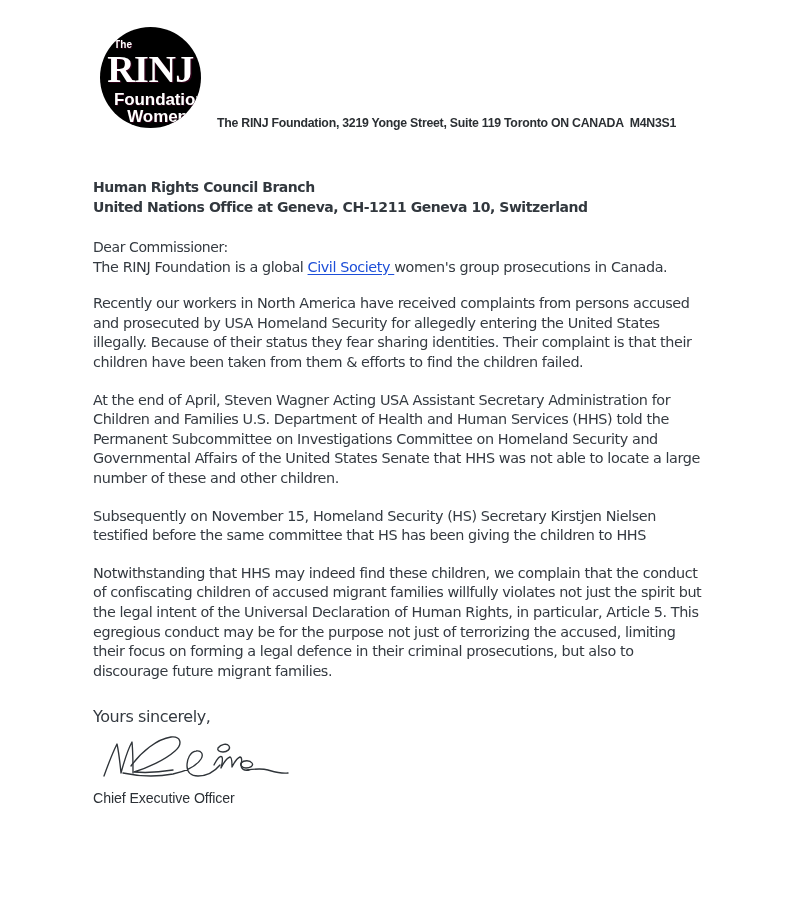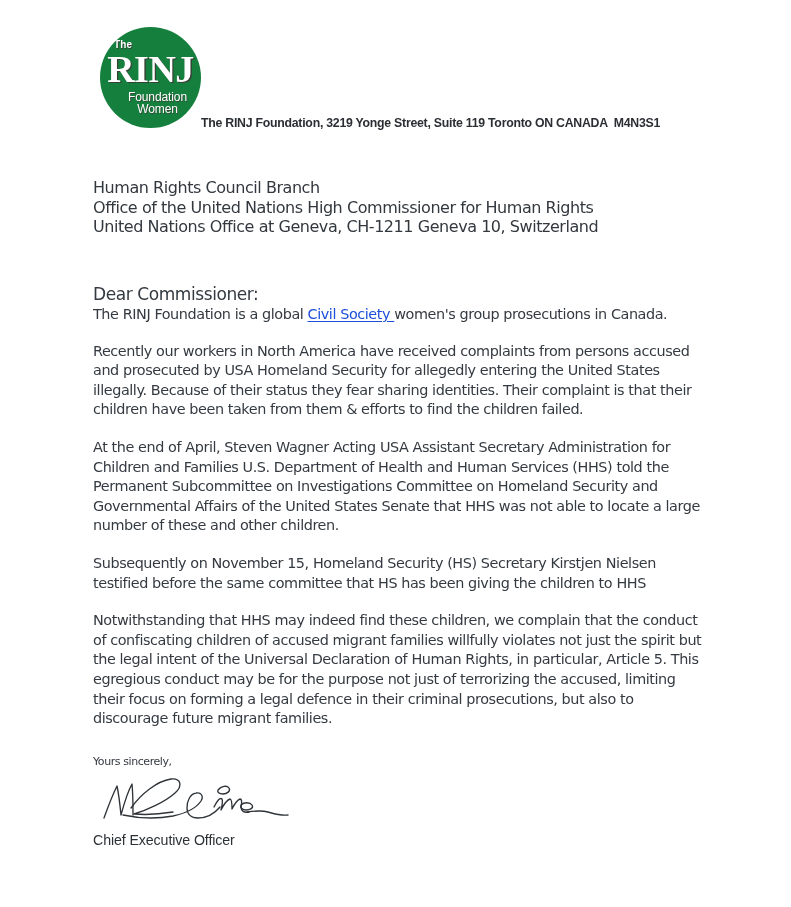--- a/index.html
+++ b/index.html
@@ -38,7 +38,7 @@
     width: 101px;
     height: 101px;
     border-radius: 50%;
-    background: #15803d;
+    background: #000000;
     color: #ffffff;
     text-align: center;
     overflow: hidden;

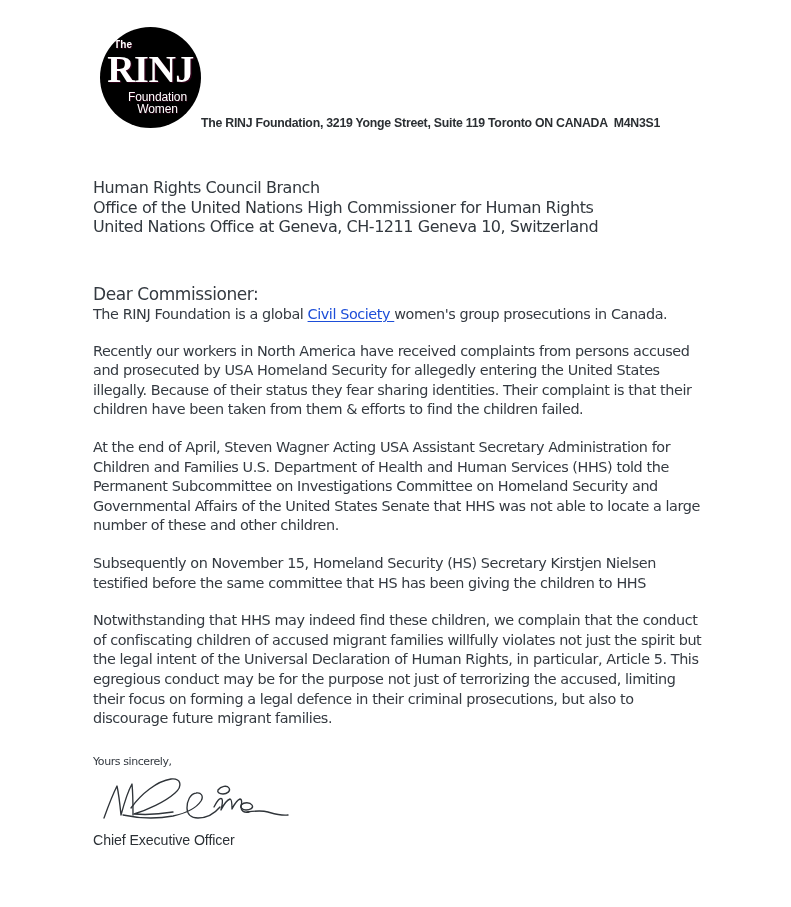--- a/index.html
+++ b/index.html
@@ -72,8 +72,8 @@
     right: 0;
     top: 64px;
     font-family: "Liberation Sans", sans-serif;
-    font-size: 12px;
-    font-weight: normal;
+    font-size: 17px;
+    font-weight: bold;
     letter-spacing: -0.1px;
     line-height: 1;
     text-shadow: 0.8px 0.8px 0 rgba(90,0,45,.45);

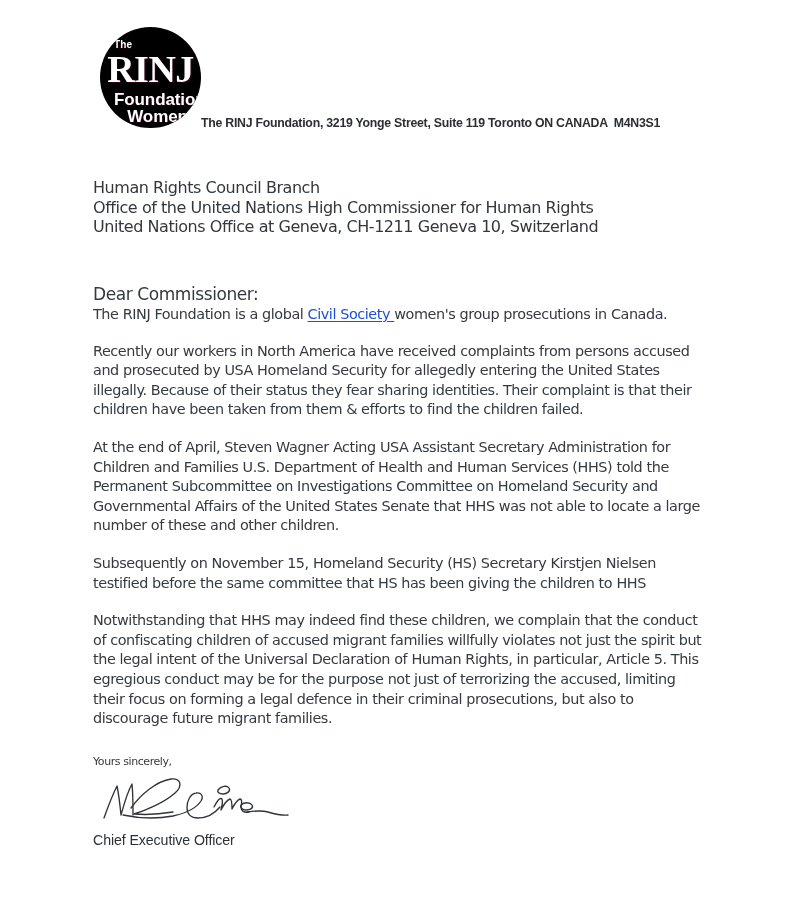--- a/index.html
+++ b/index.html
@@ -81,7 +81,7 @@
 
   .address-line {
     position: absolute;
-    left: 201px;
+    left: 217px;
     top: 116px;
     font-family: "Liberation Sans", sans-serif;
     font-size: 12.3px;

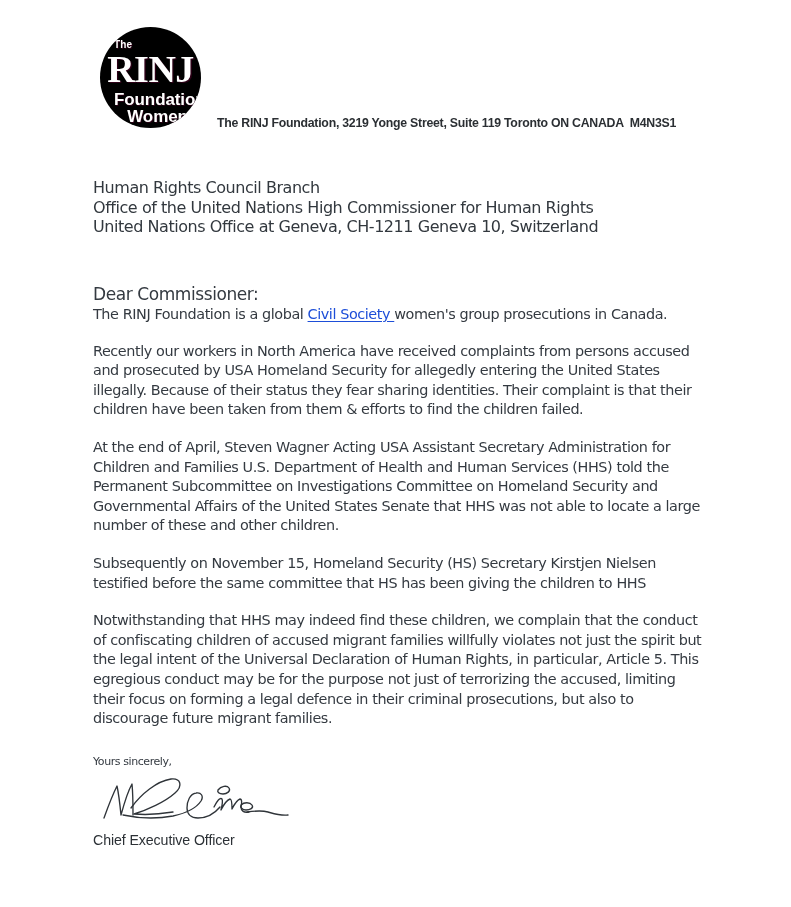--- a/index.html
+++ b/index.html
@@ -109,12 +109,12 @@
   }
 
   .recipient {
-    font-size: 16px;
-    font-weight: normal;
+    font-size: 14px;
+    font-weight: bold;
     line-height: 19.5px;
     letter-spacing: -0.45px;
     color: #32383e;
-    margin-bottom: 48px;
+    margin-bottom: 21px;
   }
   .recipient div { white-space: nowrap; }
 

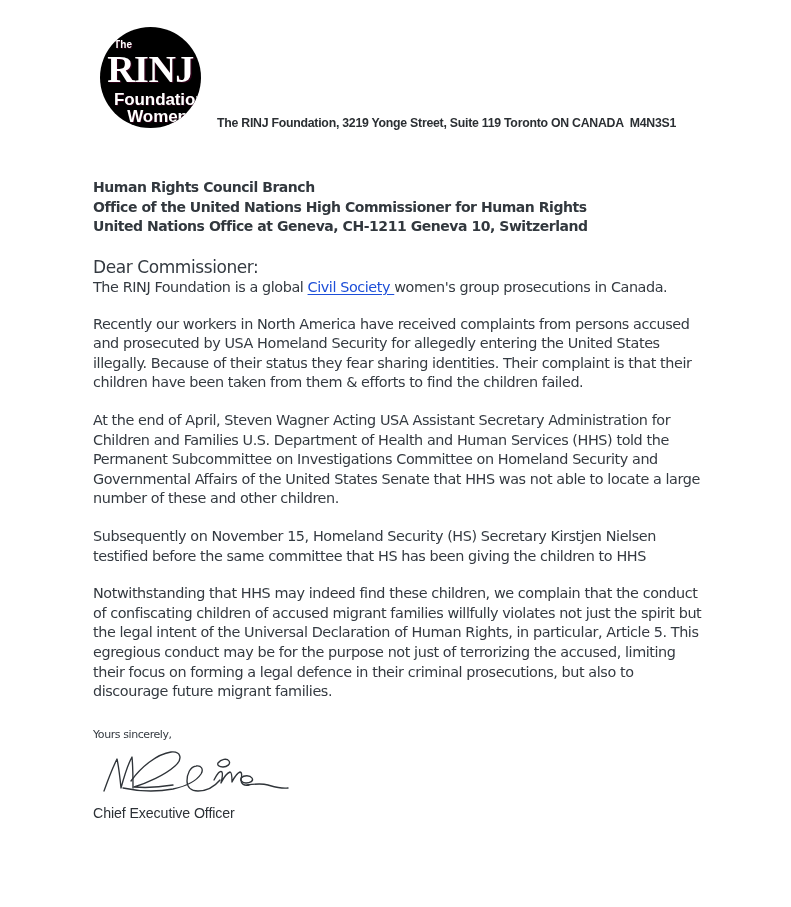--- a/index.html
+++ b/index.html
@@ -185,7 +185,6 @@
 
     <div class="recipient">
       <div>Human Rights Council Branch</div>
-      <div>Office of the United Nations High Commissioner for Human Rights</div>
       <div>United Nations Office at Geneva, CH-1211 Geneva 10, Switzerland</div>
     </div>
 

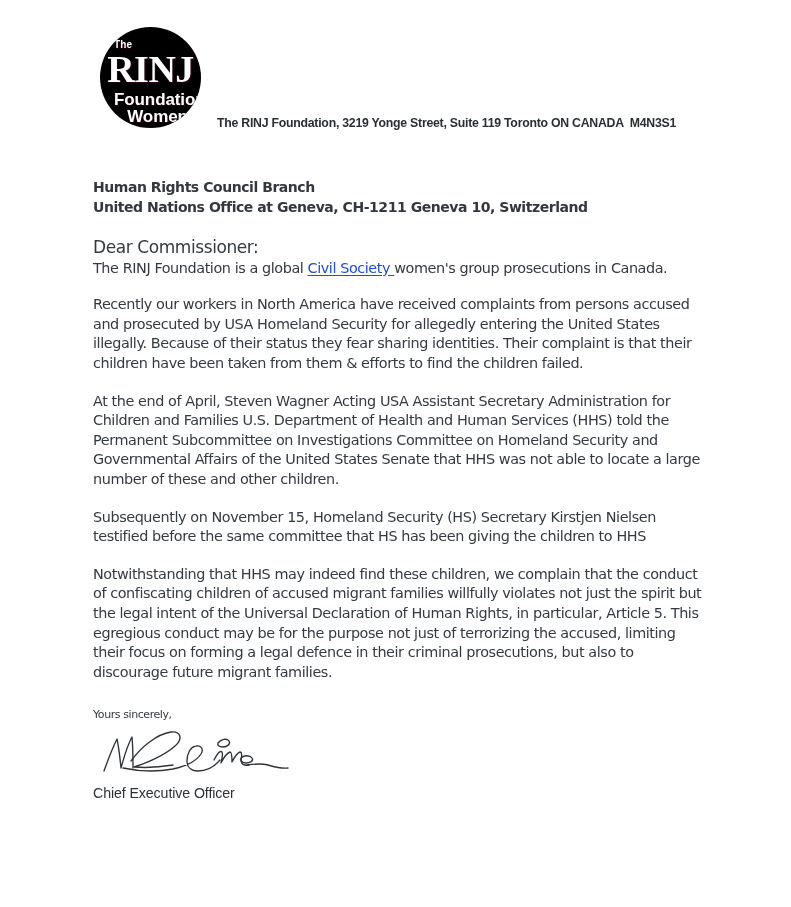--- a/index.html
+++ b/index.html
@@ -128,7 +128,7 @@
   .para.tight { margin-bottom: 17px; }
 
   .salutation {
-    font-size: 17px;
+    font-size: 14px;
     line-height: 19.6px;
     letter-spacing: -0.42px;
     color: #343a41;

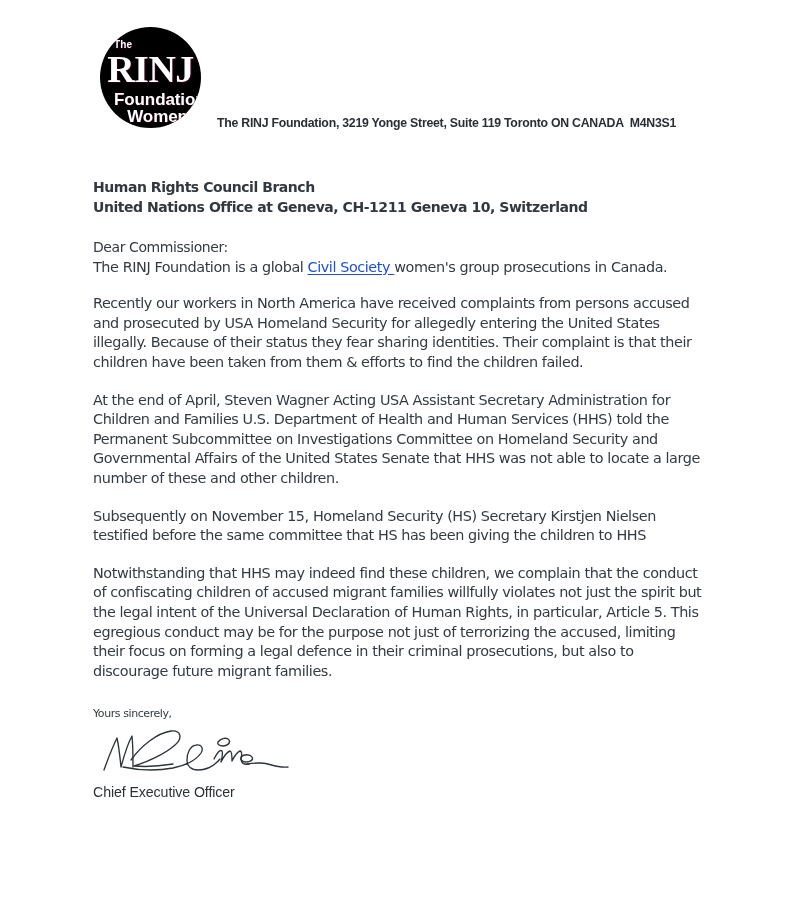--- a/index.html
+++ b/index.html
@@ -141,7 +141,7 @@
   }
 
   .closing {
-    font-size: 11px;
+    font-size: 16px;
     letter-spacing: -0.42px;
     color: #343a41;
     margin: 26px 0 0 0;

